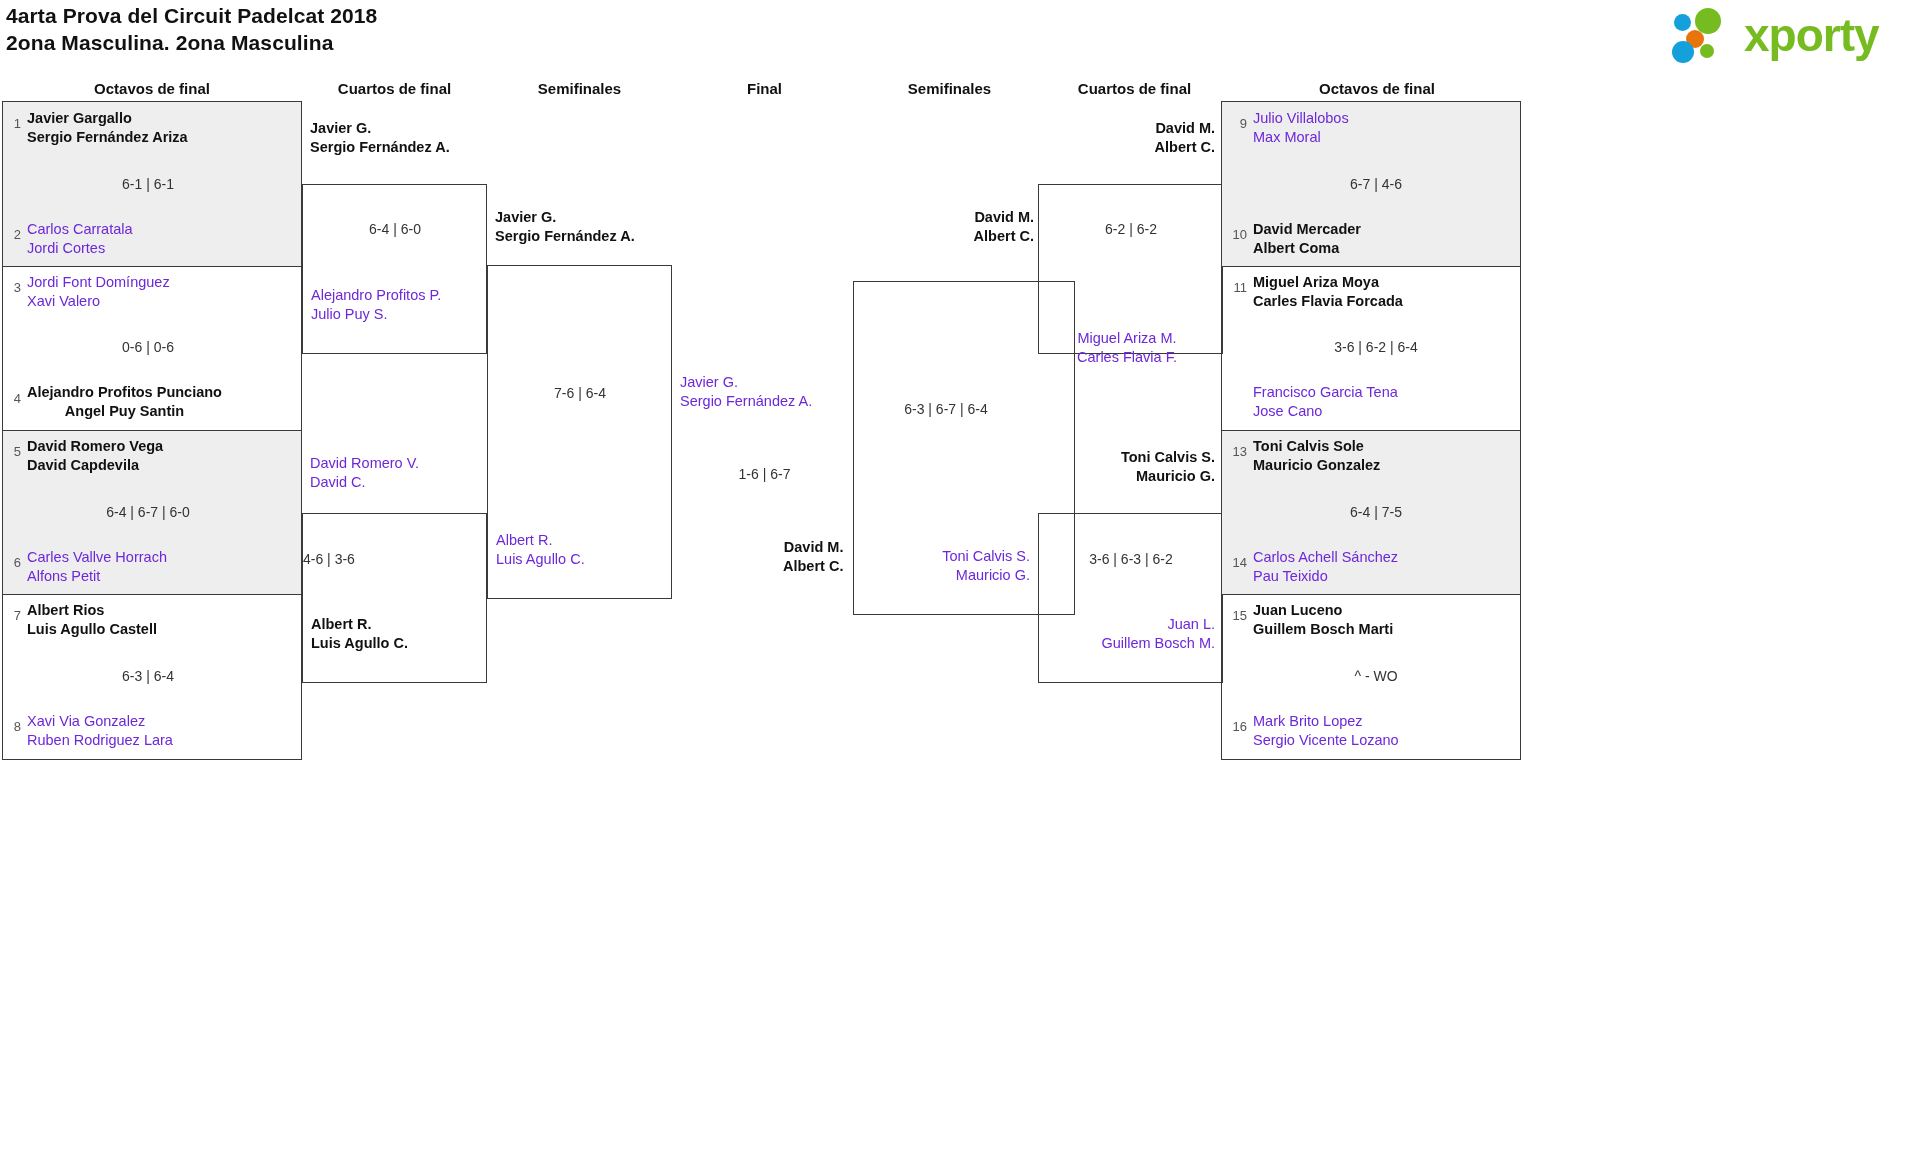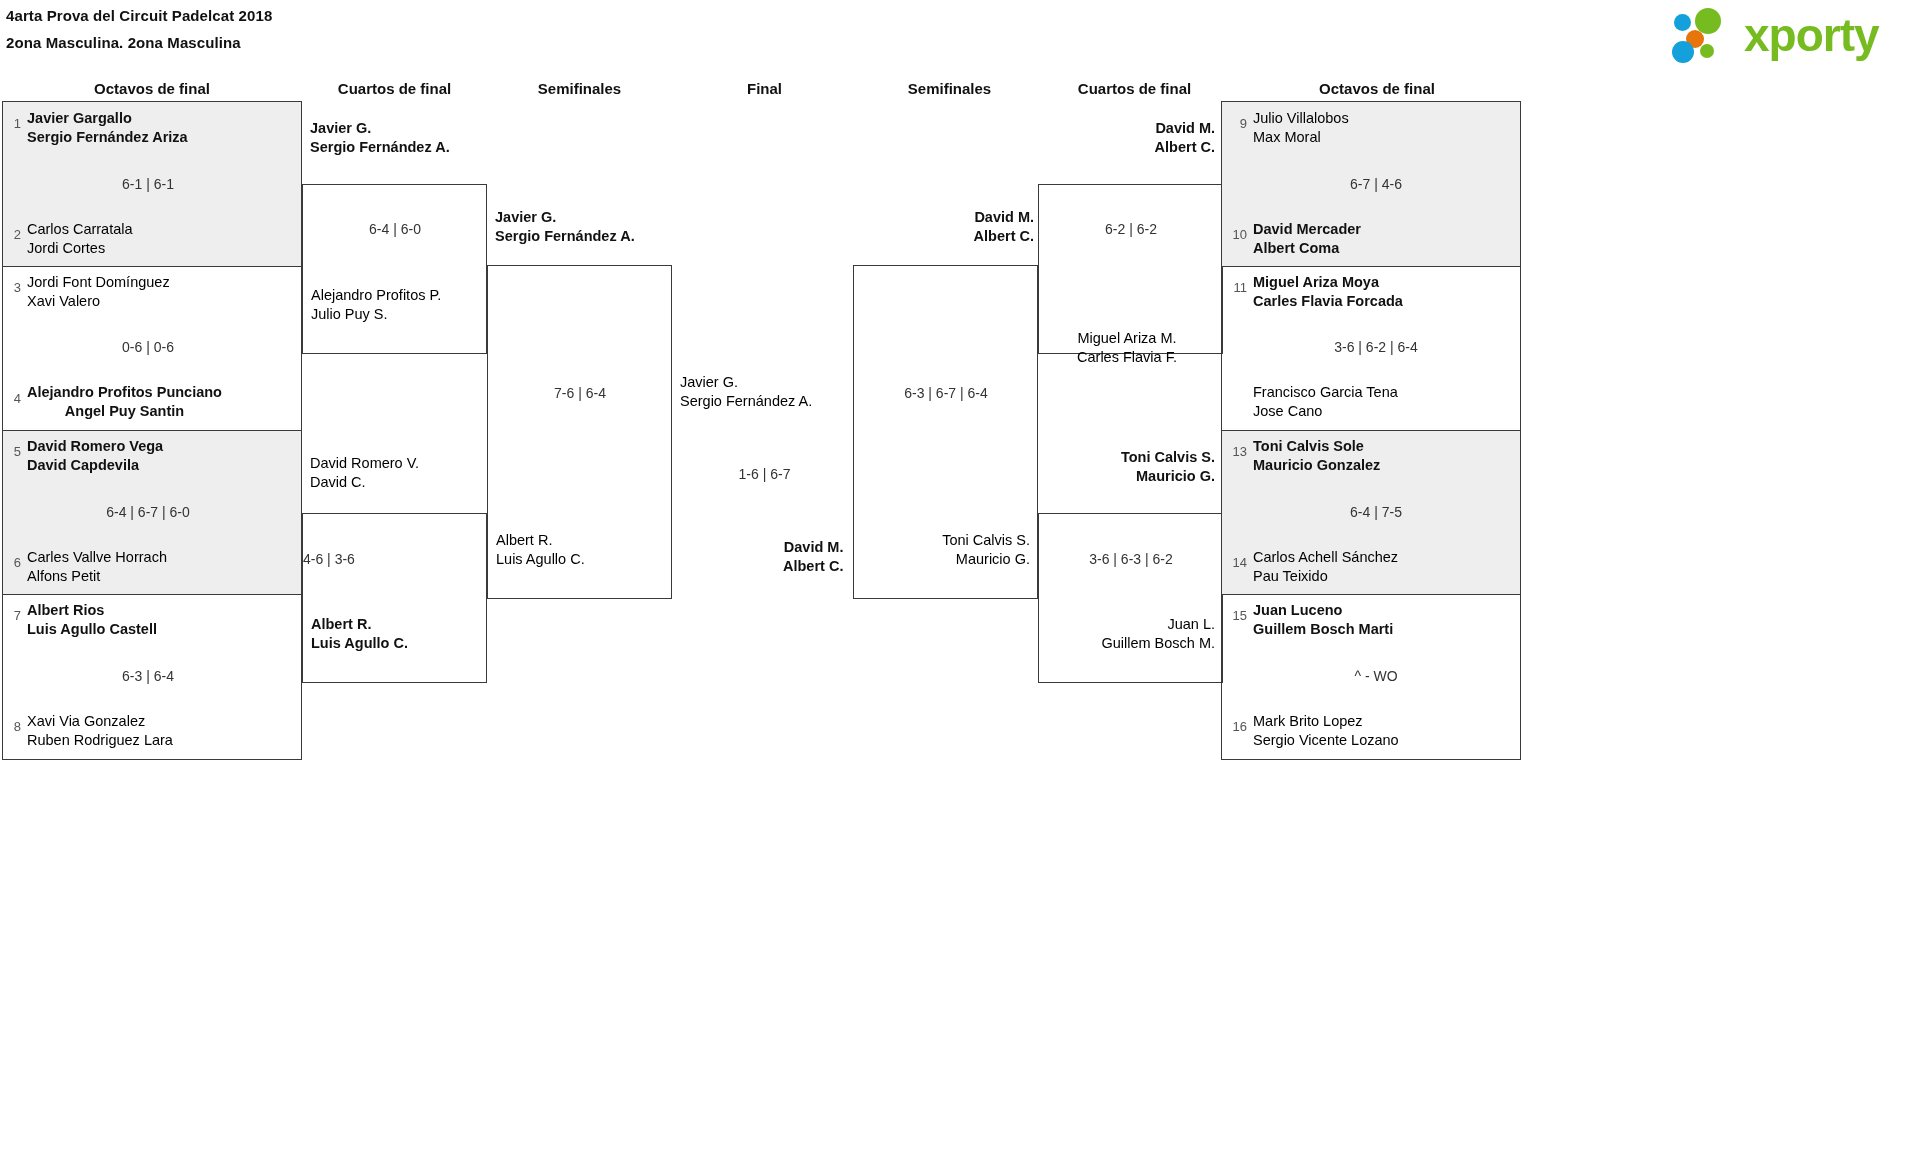--- a/index.html
+++ b/index.html
@@ -27,7 +27,7 @@
     left: 6px; top: 2px;
   }
   .title-line {
-    font-size: 15px;
+    font-size: 21px;
     font-weight: bold;
     line-height: 27px;
     letter-spacing: 0.1px;

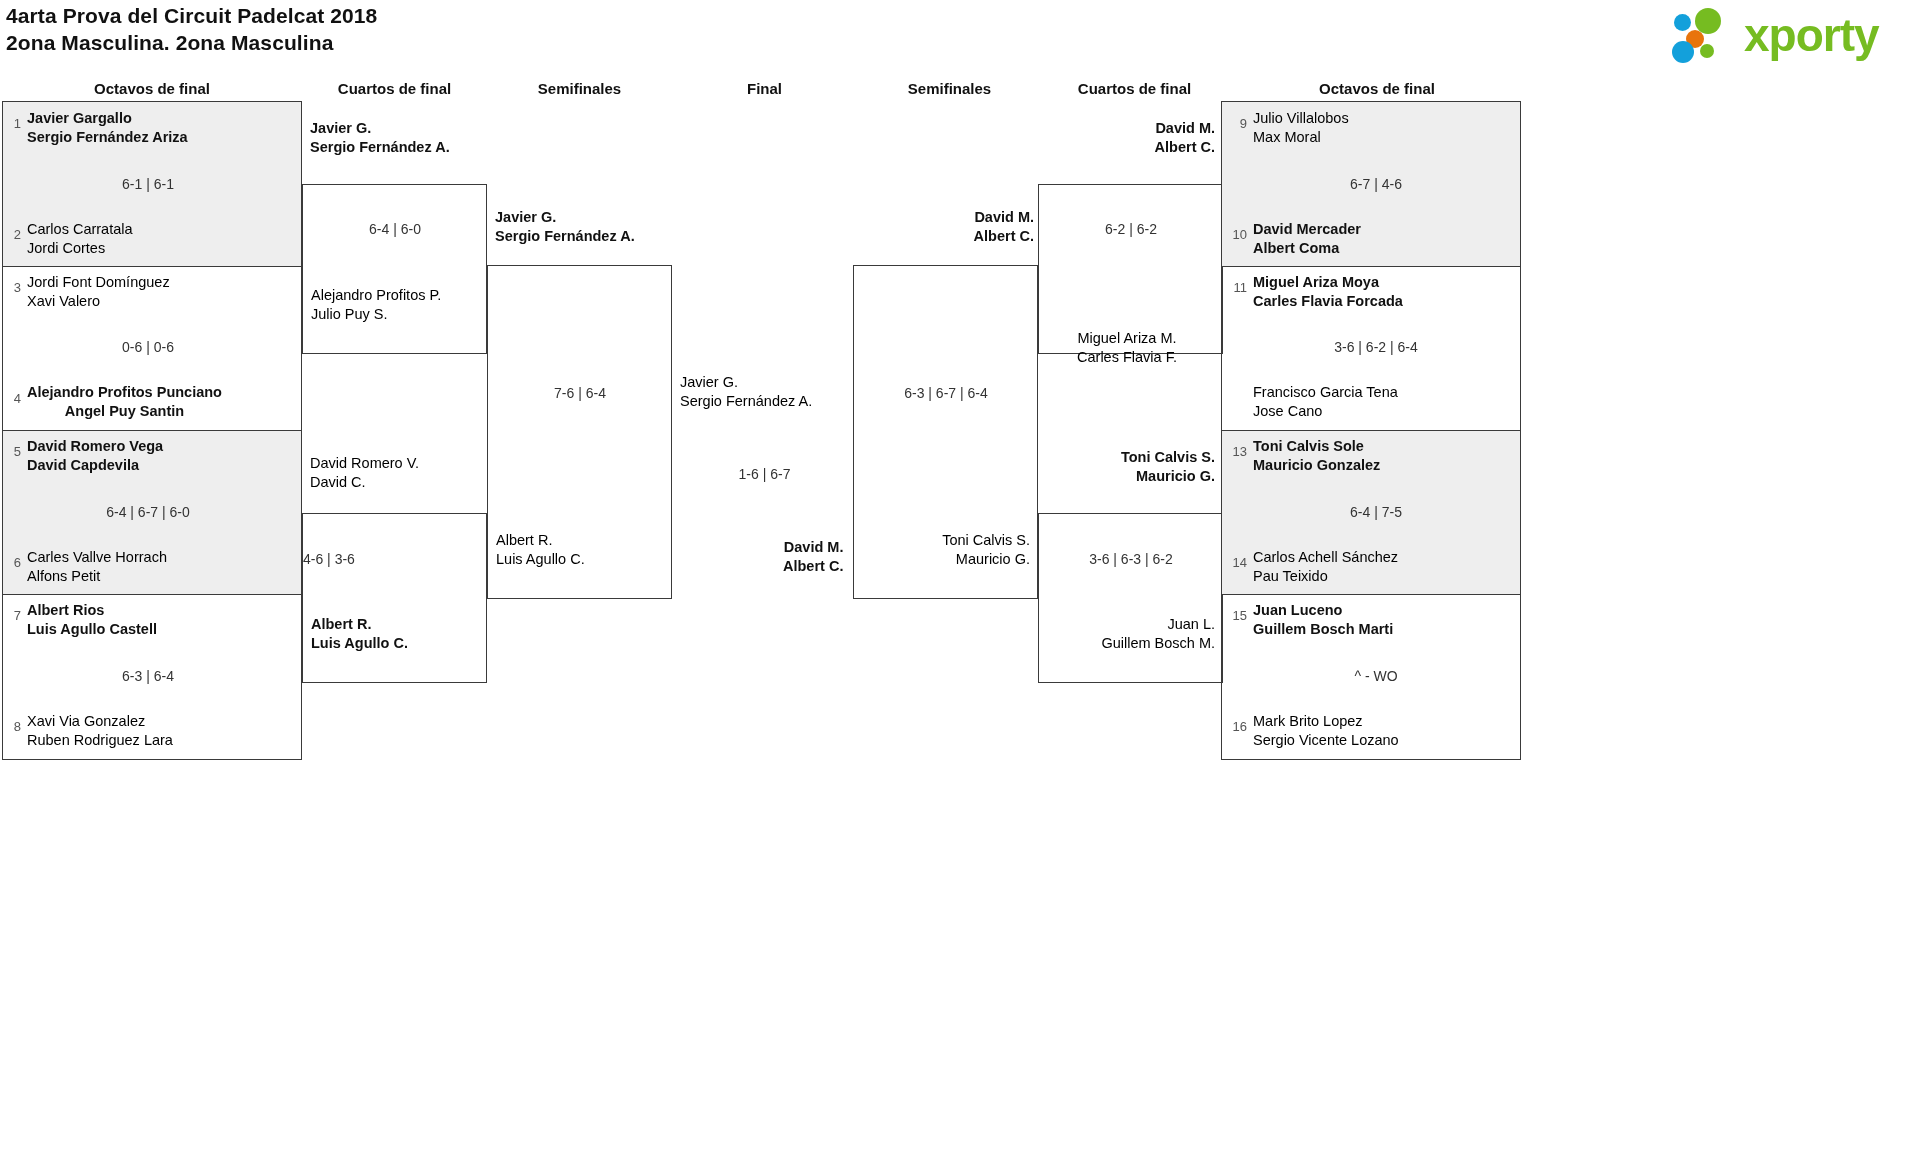--- a/index.html
+++ b/index.html
@@ -85,7 +85,7 @@
   }
   .team .ln { display: block; }
   .team.win { font-weight: bold; color: #111; }
-  .team.lose { font-weight: normal; color: #000000; }
+  .team.lose { font-weight: normal; color: #6d28d9; }
 
   .seed {
     position: absolute;

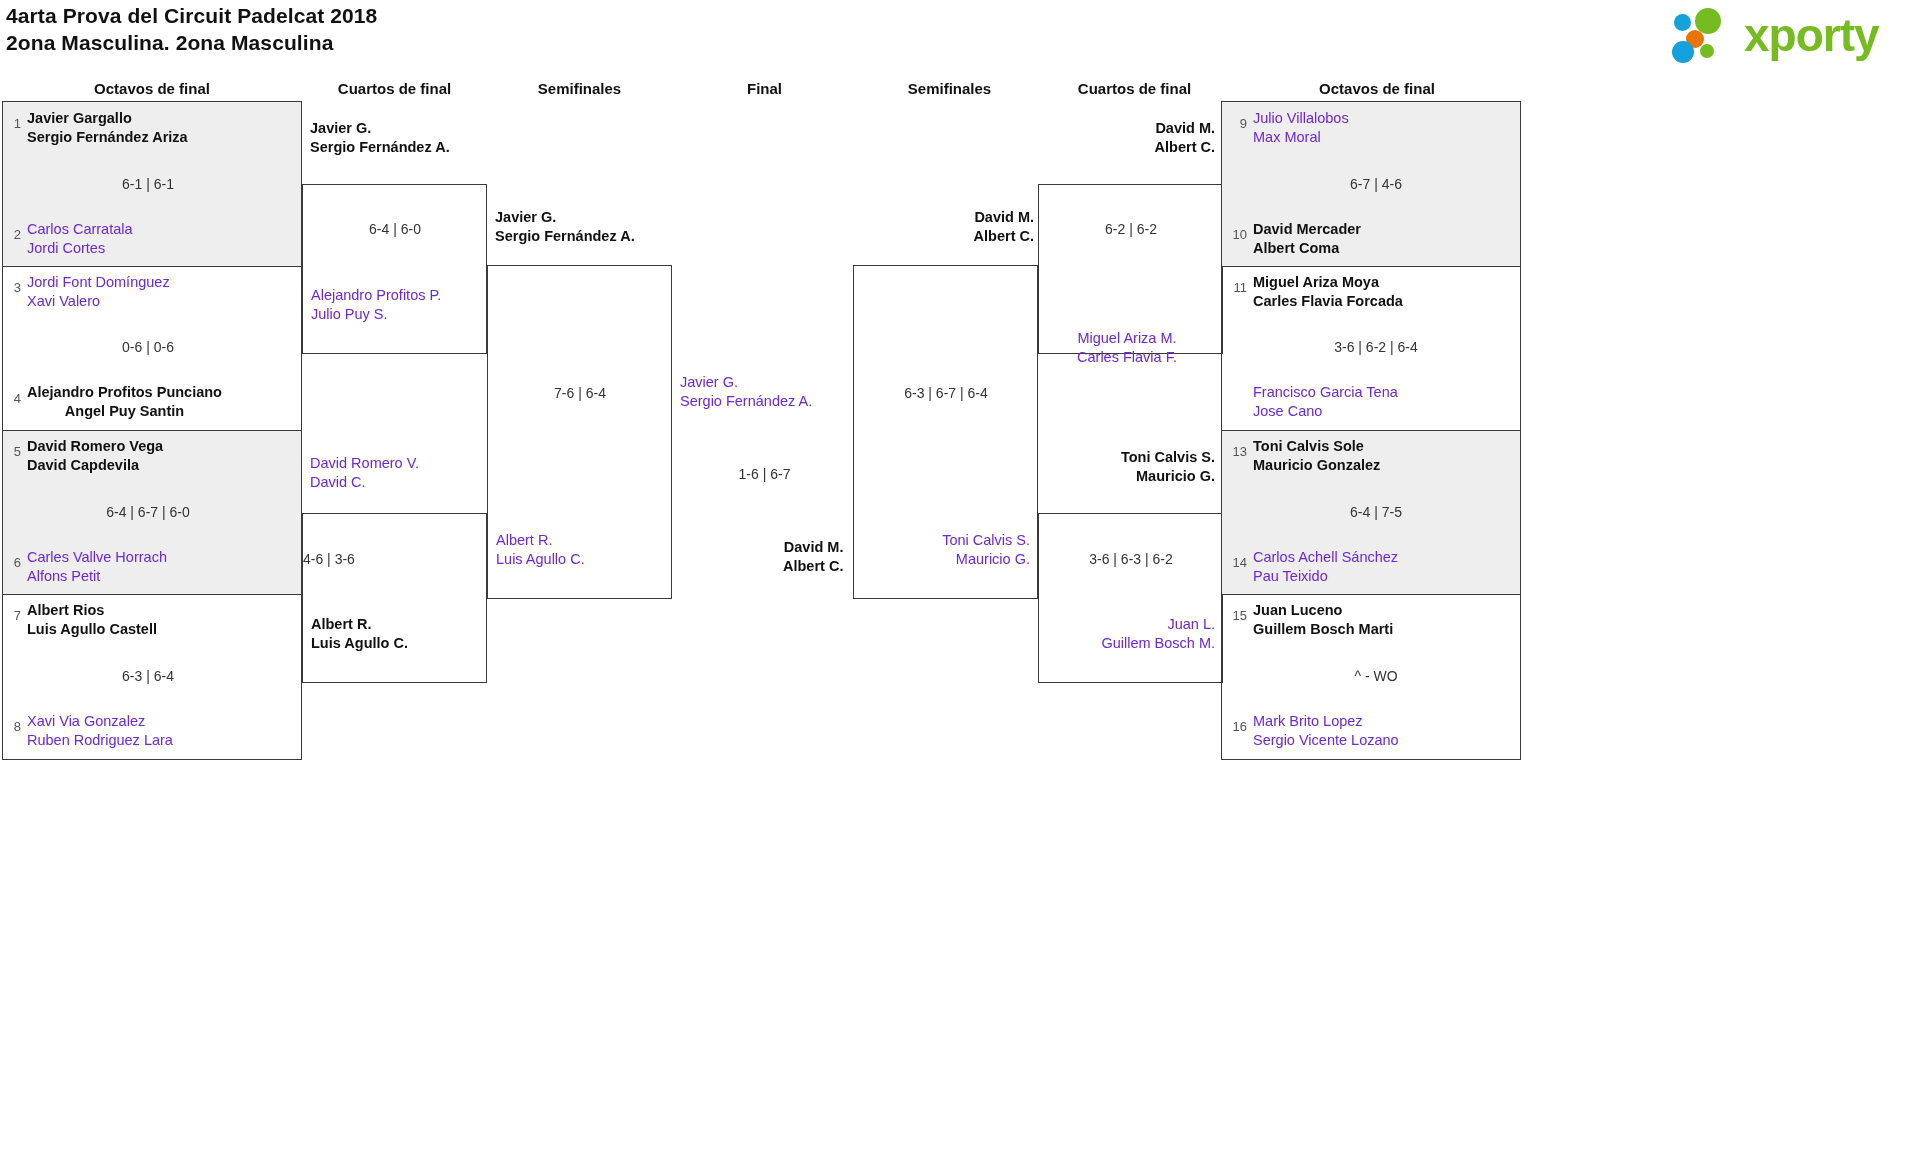--- a/index.html
+++ b/index.html
@@ -243,7 +243,7 @@
     <span class="ln">Albert C.</span>
 </div>
 
-<div class="cell bx-l bx-r bx-t bx-b" style="left:853px; top:265px; width:185px; height:334px;">
+<div class="cell bx-l bx-r bx-t bx-b" style="left:853px; top:281px; width:222px; height:334px;">
   <div class="score" style="left:0; top:118px; width:184px; text-align:center;">6-3 | 6-7 | 6-4</div>
   <div class="team lose" style="left:0; top:265px; width:176px; text-align:right;">
     <span class="ln">Toni Calvis S.</span>

